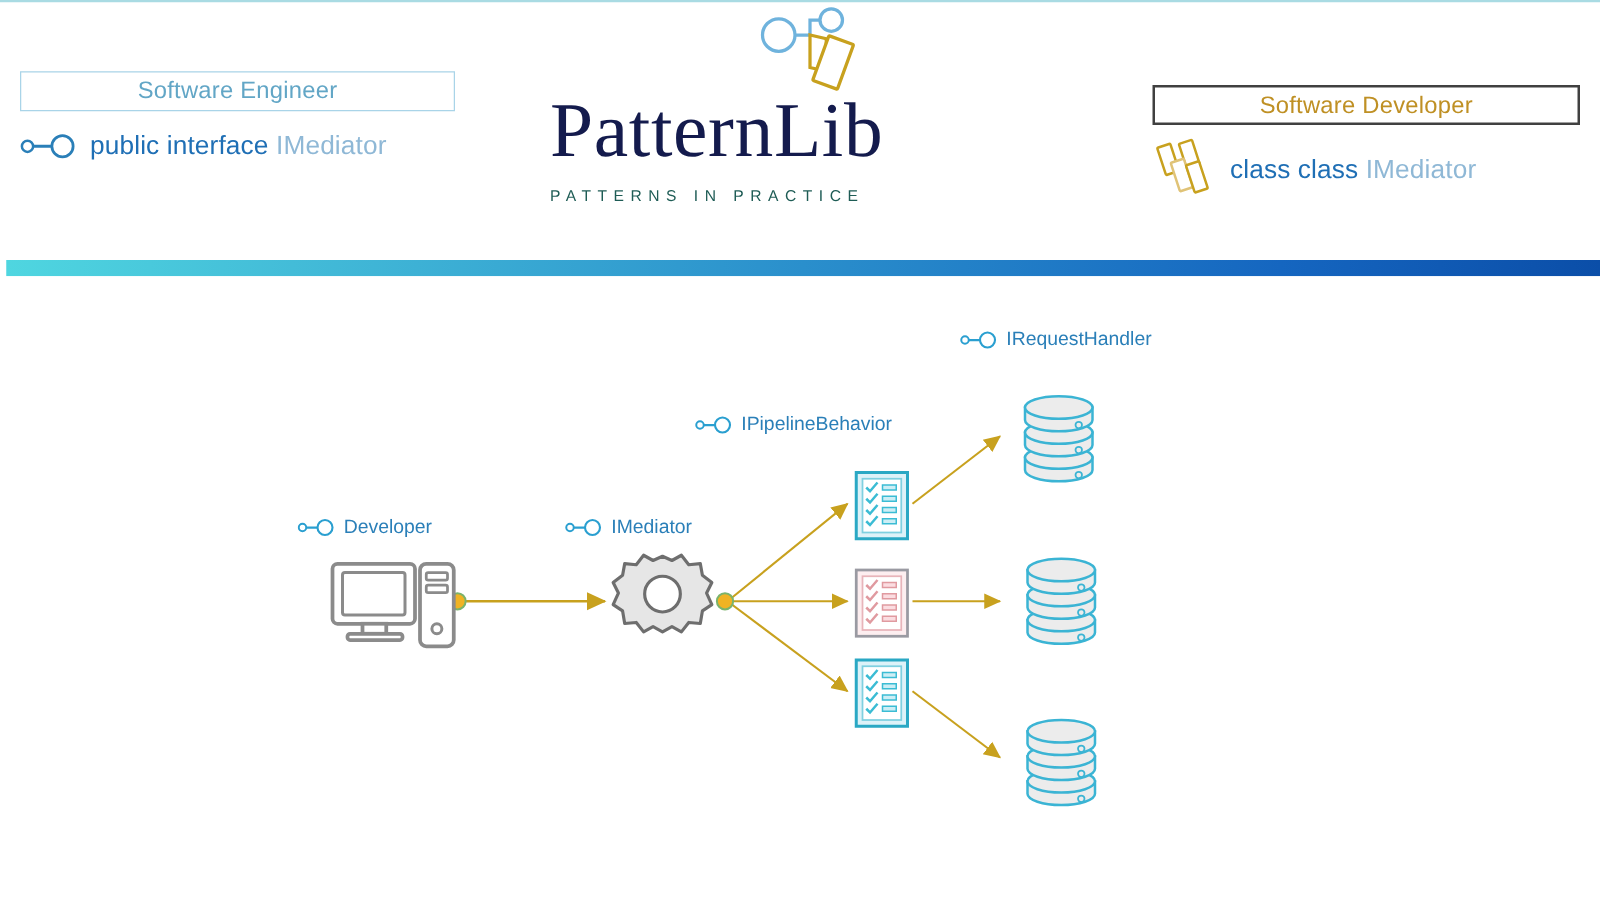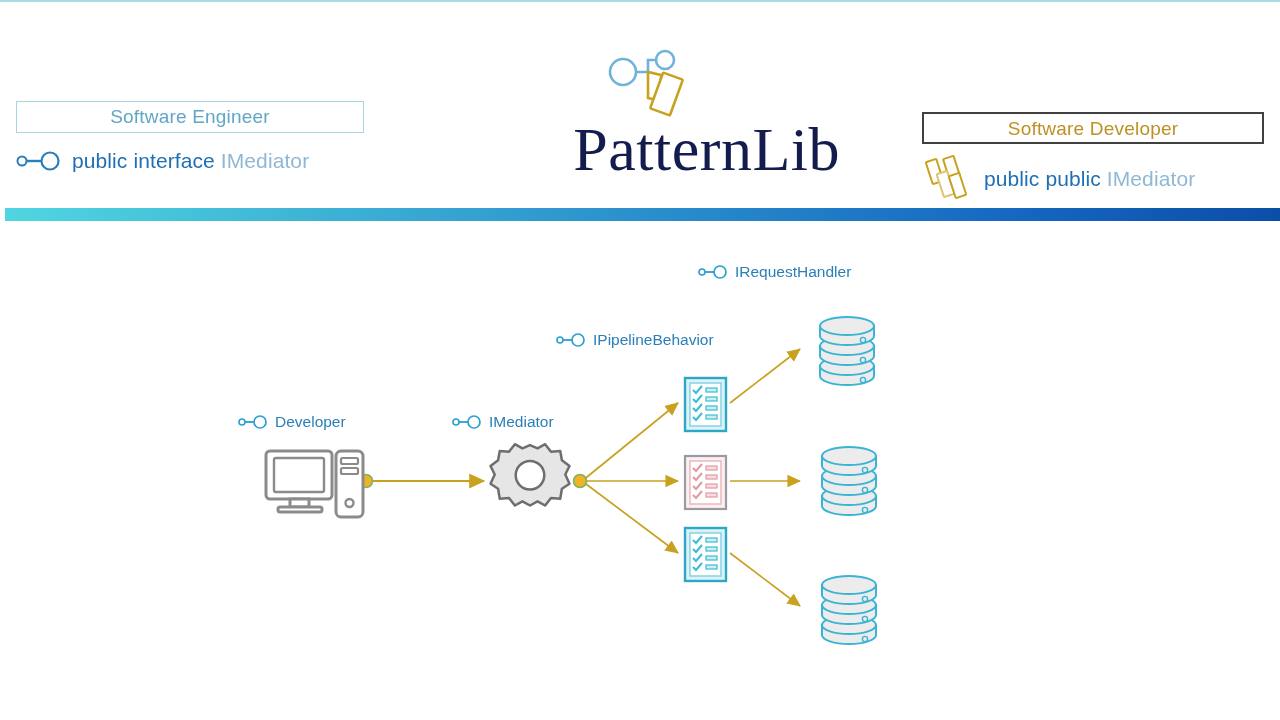--- a/index.html
+++ b/index.html
@@ -30,7 +30,6 @@
     left: 0; top: 2px;
     width: 1280px; height: 200px;
     background: #ffffff;
-    margin-top: 44px;
   }
 
   

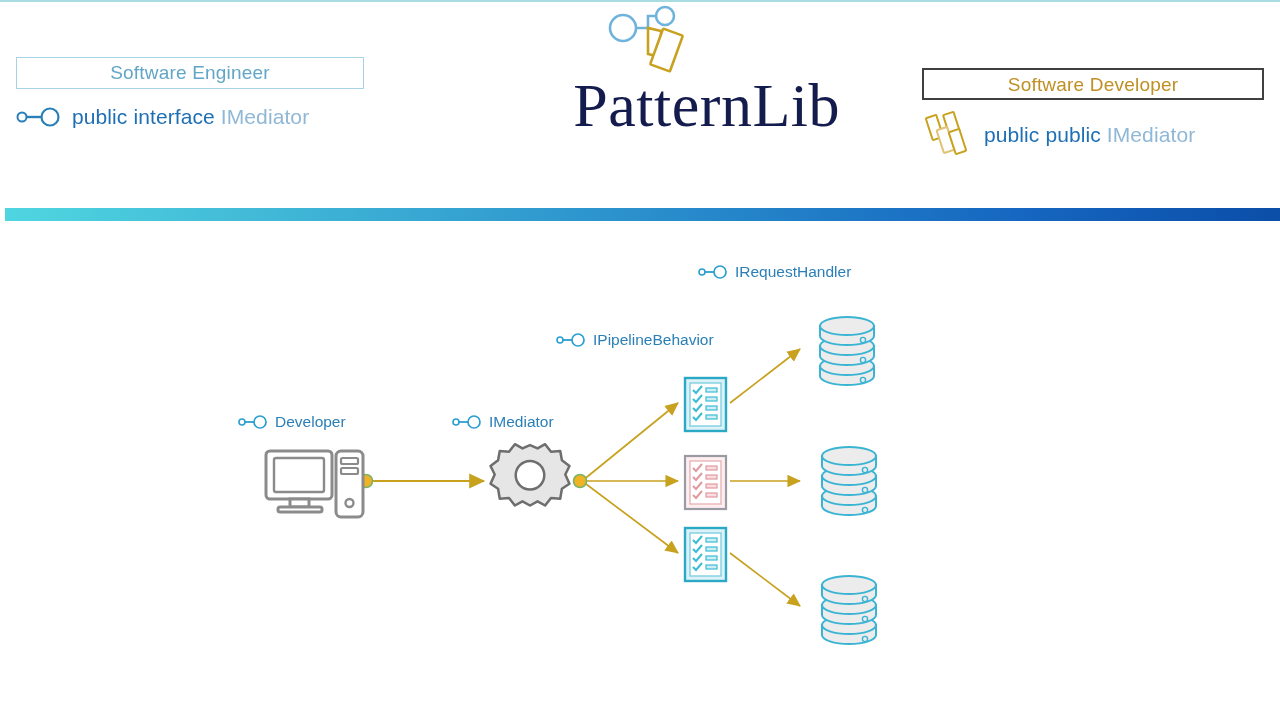--- a/index.html
+++ b/index.html
@@ -82,7 +82,7 @@
     position: absolute;
     left: 440px; top: 0px;
     width: 400px; height: 180px;
-    text-align: right;
+    text-align: left;
     text-decoration: underline;
   }
   #brand-mark {

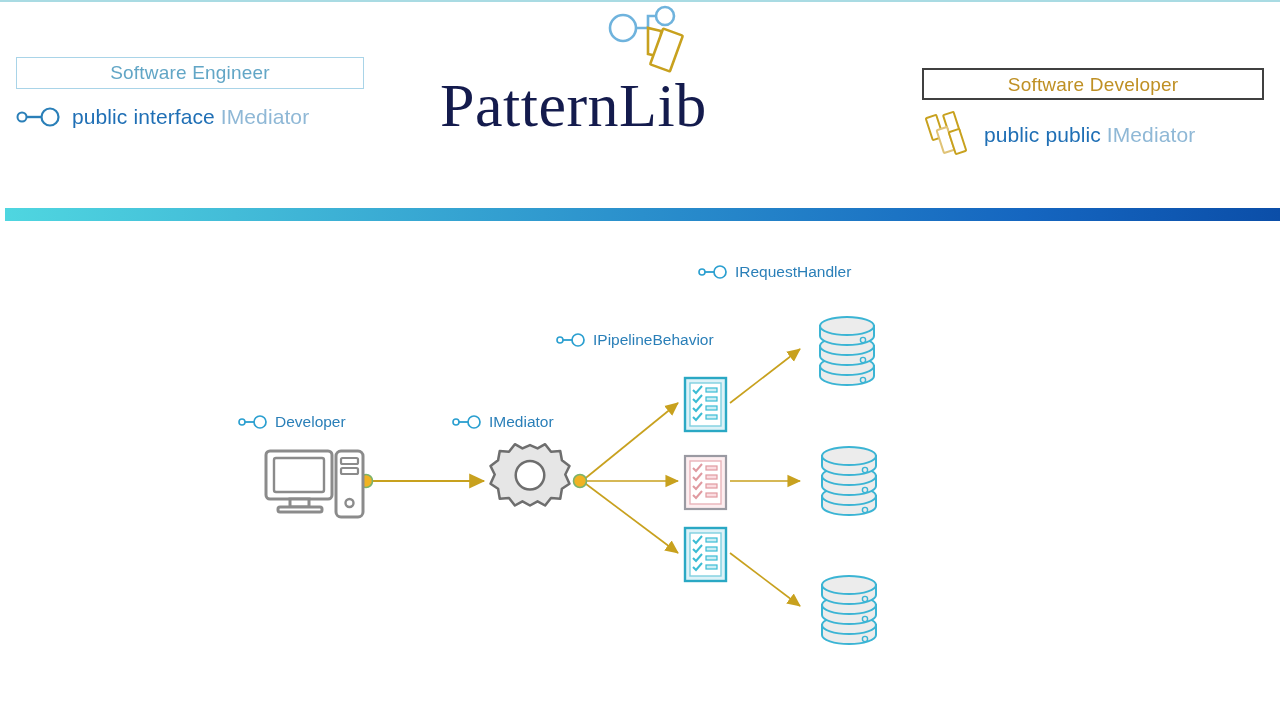--- a/index.html
+++ b/index.html
@@ -194,7 +194,7 @@
         </svg>
       </span>
       <span class="sig-text">
-        <span class="kw-blue">public public</span>
+        <span class="kw-blue">class class</span>
         <span class="type-blue">IMediator</span>
       </span>
     </div>

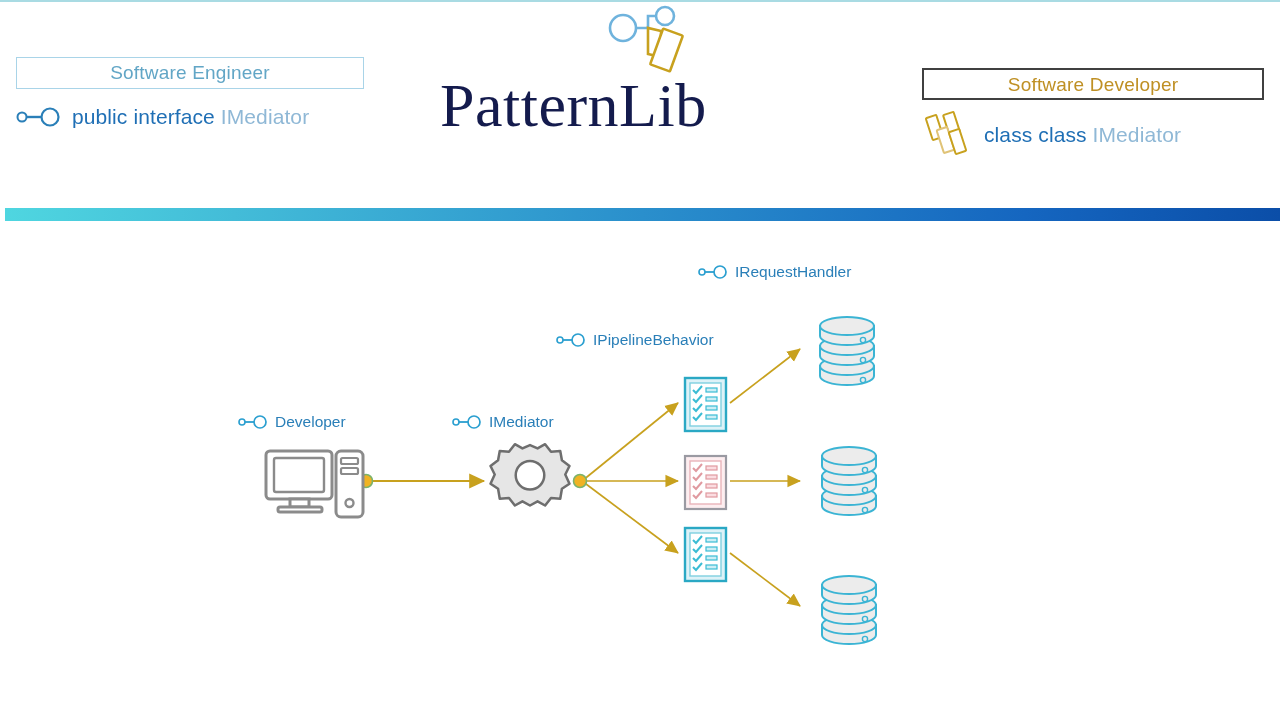--- a/index.html
+++ b/index.html
@@ -179,6 +179,7 @@
       </svg>
     </span>
     <div id="brand-title">PatternLib</div>
+    <div id="brand-tagline">PATTERNS IN PRACTICE</div>
   </div>
 
   <div id="persona-right">

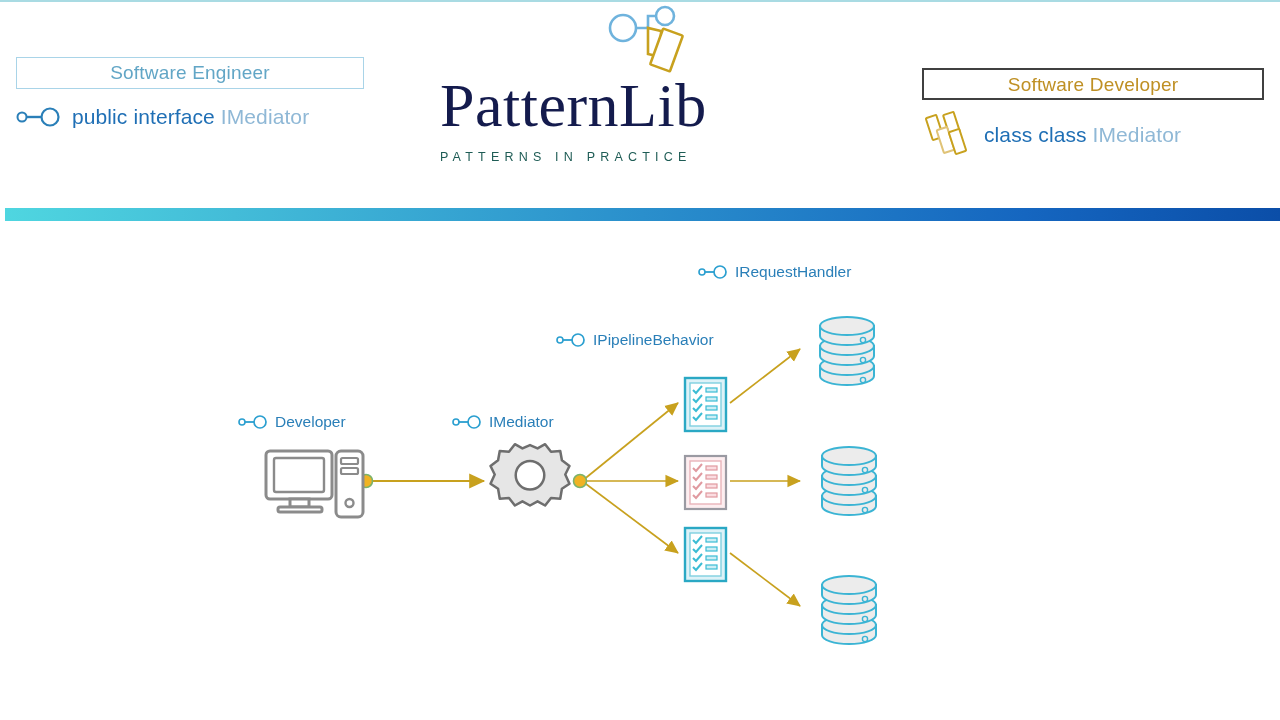--- a/index.html
+++ b/index.html
@@ -349,7 +349,7 @@
     </span>
   </div>
 
-  <div class="node-label" style="left:698px; top:42px;">
+  <div class="node-label" style="left:768px; top:42px;">
     <span>
       <svg class="lollipop" width="30" height="16" viewBox="0 0 30 16">
         <circle cx="4" cy="8" r="3" fill="#ffffff" stroke="#2a9fd0" stroke-width="1.6"></circle>

